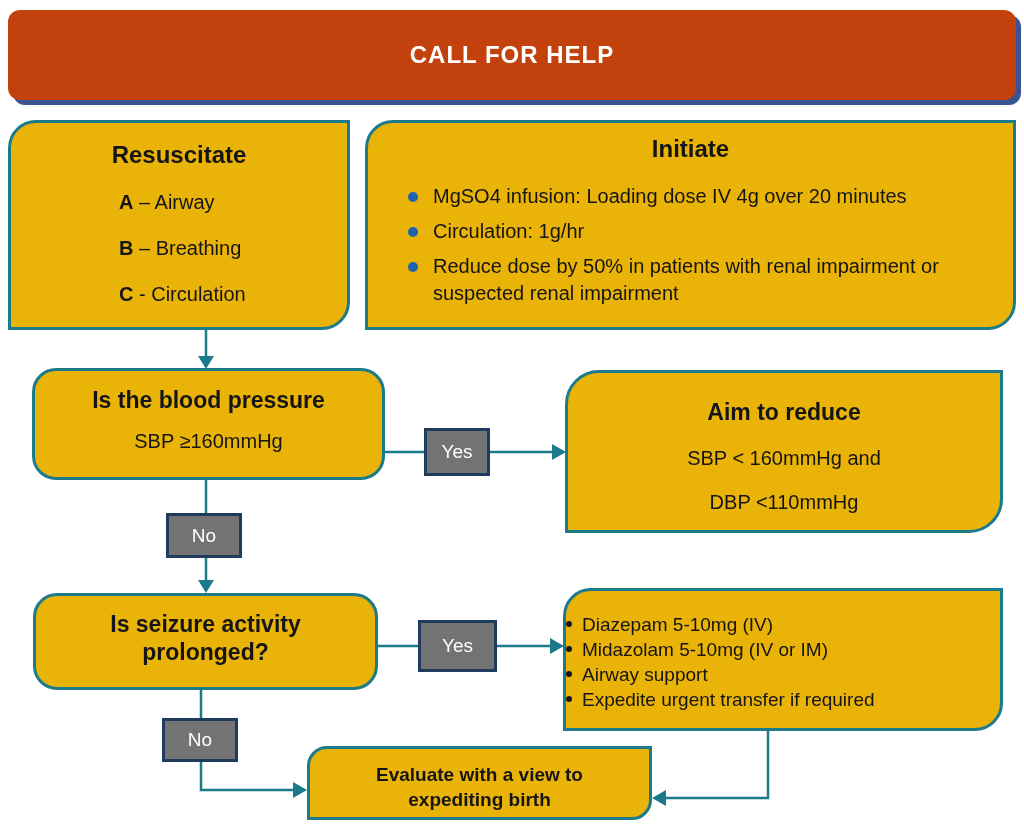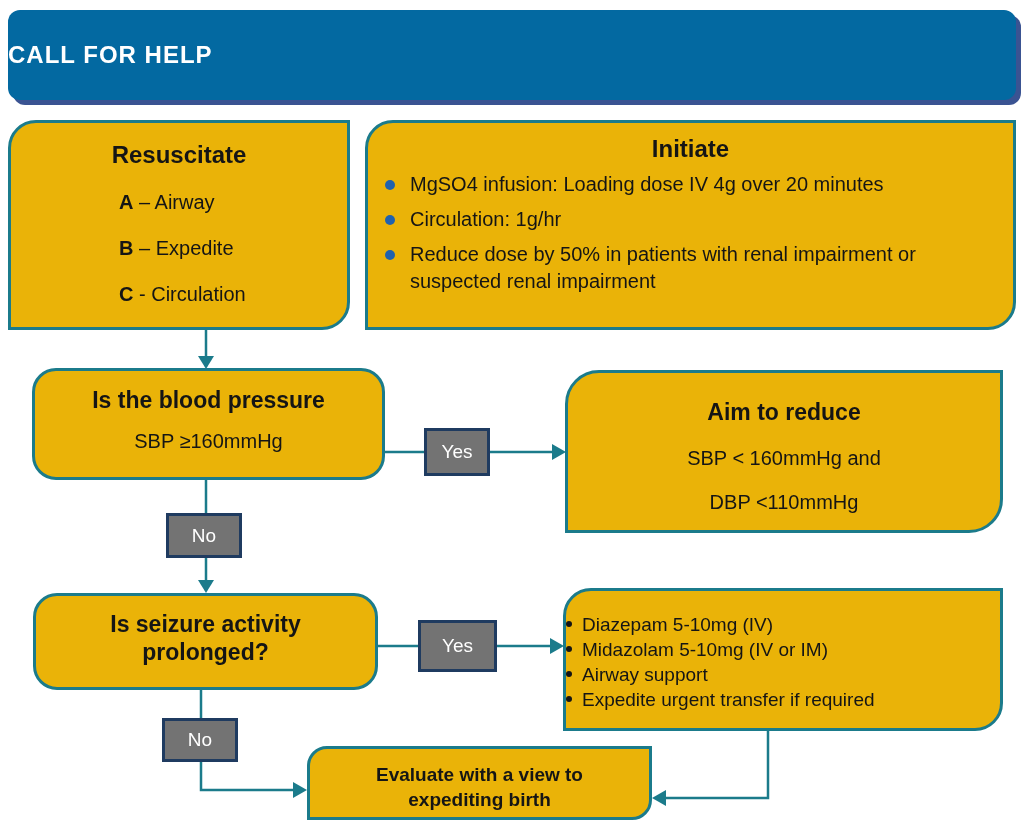--- a/index.html
+++ b/index.html
@@ -21,10 +21,10 @@
 
   .banner {
     left: 8px; top: 10px; width: 1008px; height: 90px;
-    background: #0369a1;
+    background: #c2410c;
     border-radius: 12px;
     box-shadow: 5px 5px 0 0 #3a5392;
-    display: flex; align-items: center; 
+    display: flex; align-items: center; justify-content: center;
   }
   .banner-title {
     color: #ffffff; font-weight: bold; font-size: 24px; letter-spacing: 1px;

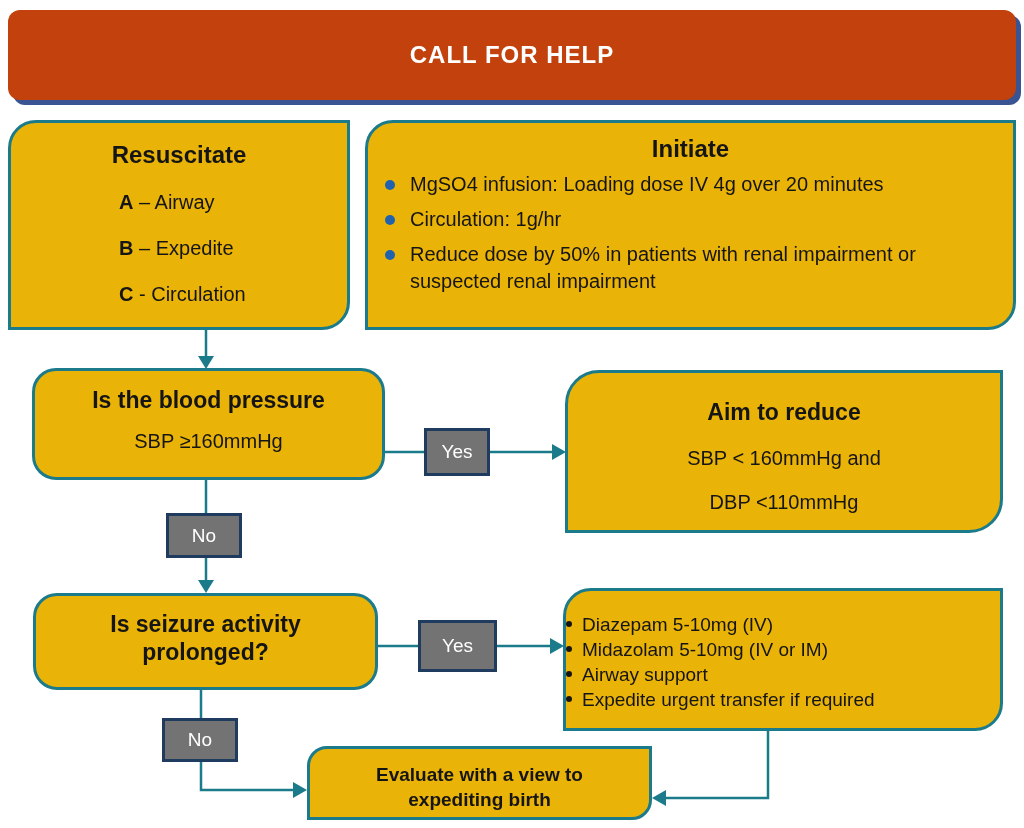--- a/index.html
+++ b/index.html
@@ -45,7 +45,7 @@
 
   .initiate { left: 365px; top: 120px; width: 651px; height: 210px; }
   .initiate-title { text-align: center; font-weight: bold; font-size: 24px; margin-top: 12px; }
-  .blist { list-style: none; margin-top: 8px; padding-left: 17px; padding-right: 16px; }
+  .blist { list-style: none; margin-top: 20px; padding-left: 40px; padding-right: 16px; }
   .blist li { display: flex; align-items: flex-start; font-size: 20px; line-height: 27px; margin-top: 8px; }
   .dot {
     flex: 0 0 auto; width: 10px; height: 10px; border-radius: 50%;

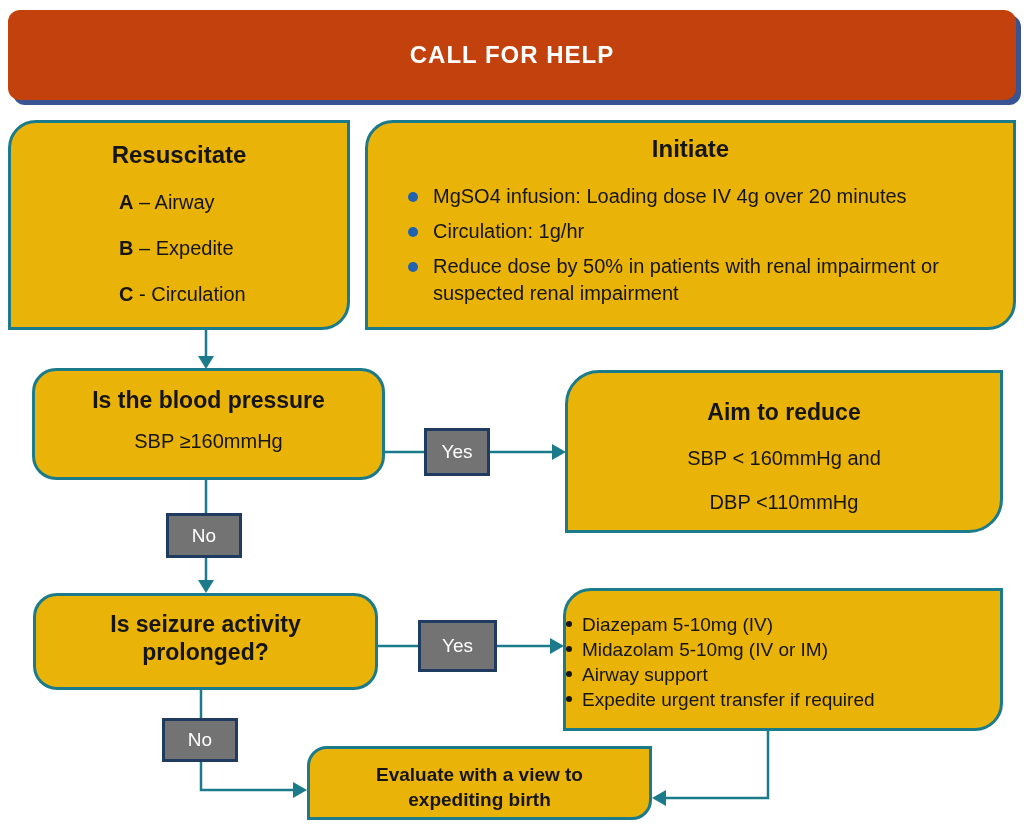--- a/index.html
+++ b/index.html
@@ -125,7 +125,7 @@
     <div class="resus-title">Resuscitate</div>
     <div class="abc">
       <div class="abc-line"><b>A</b><span> – Airway</span></div>
-      <div class="abc-line"><b>B</b><span> – Expedite</span></div>
+      <div class="abc-line"><b>B</b><span> – Breathing</span></div>
       <div class="abc-line"><b>C</b><span> - Circulation</span></div>
     </div>
   </div>

